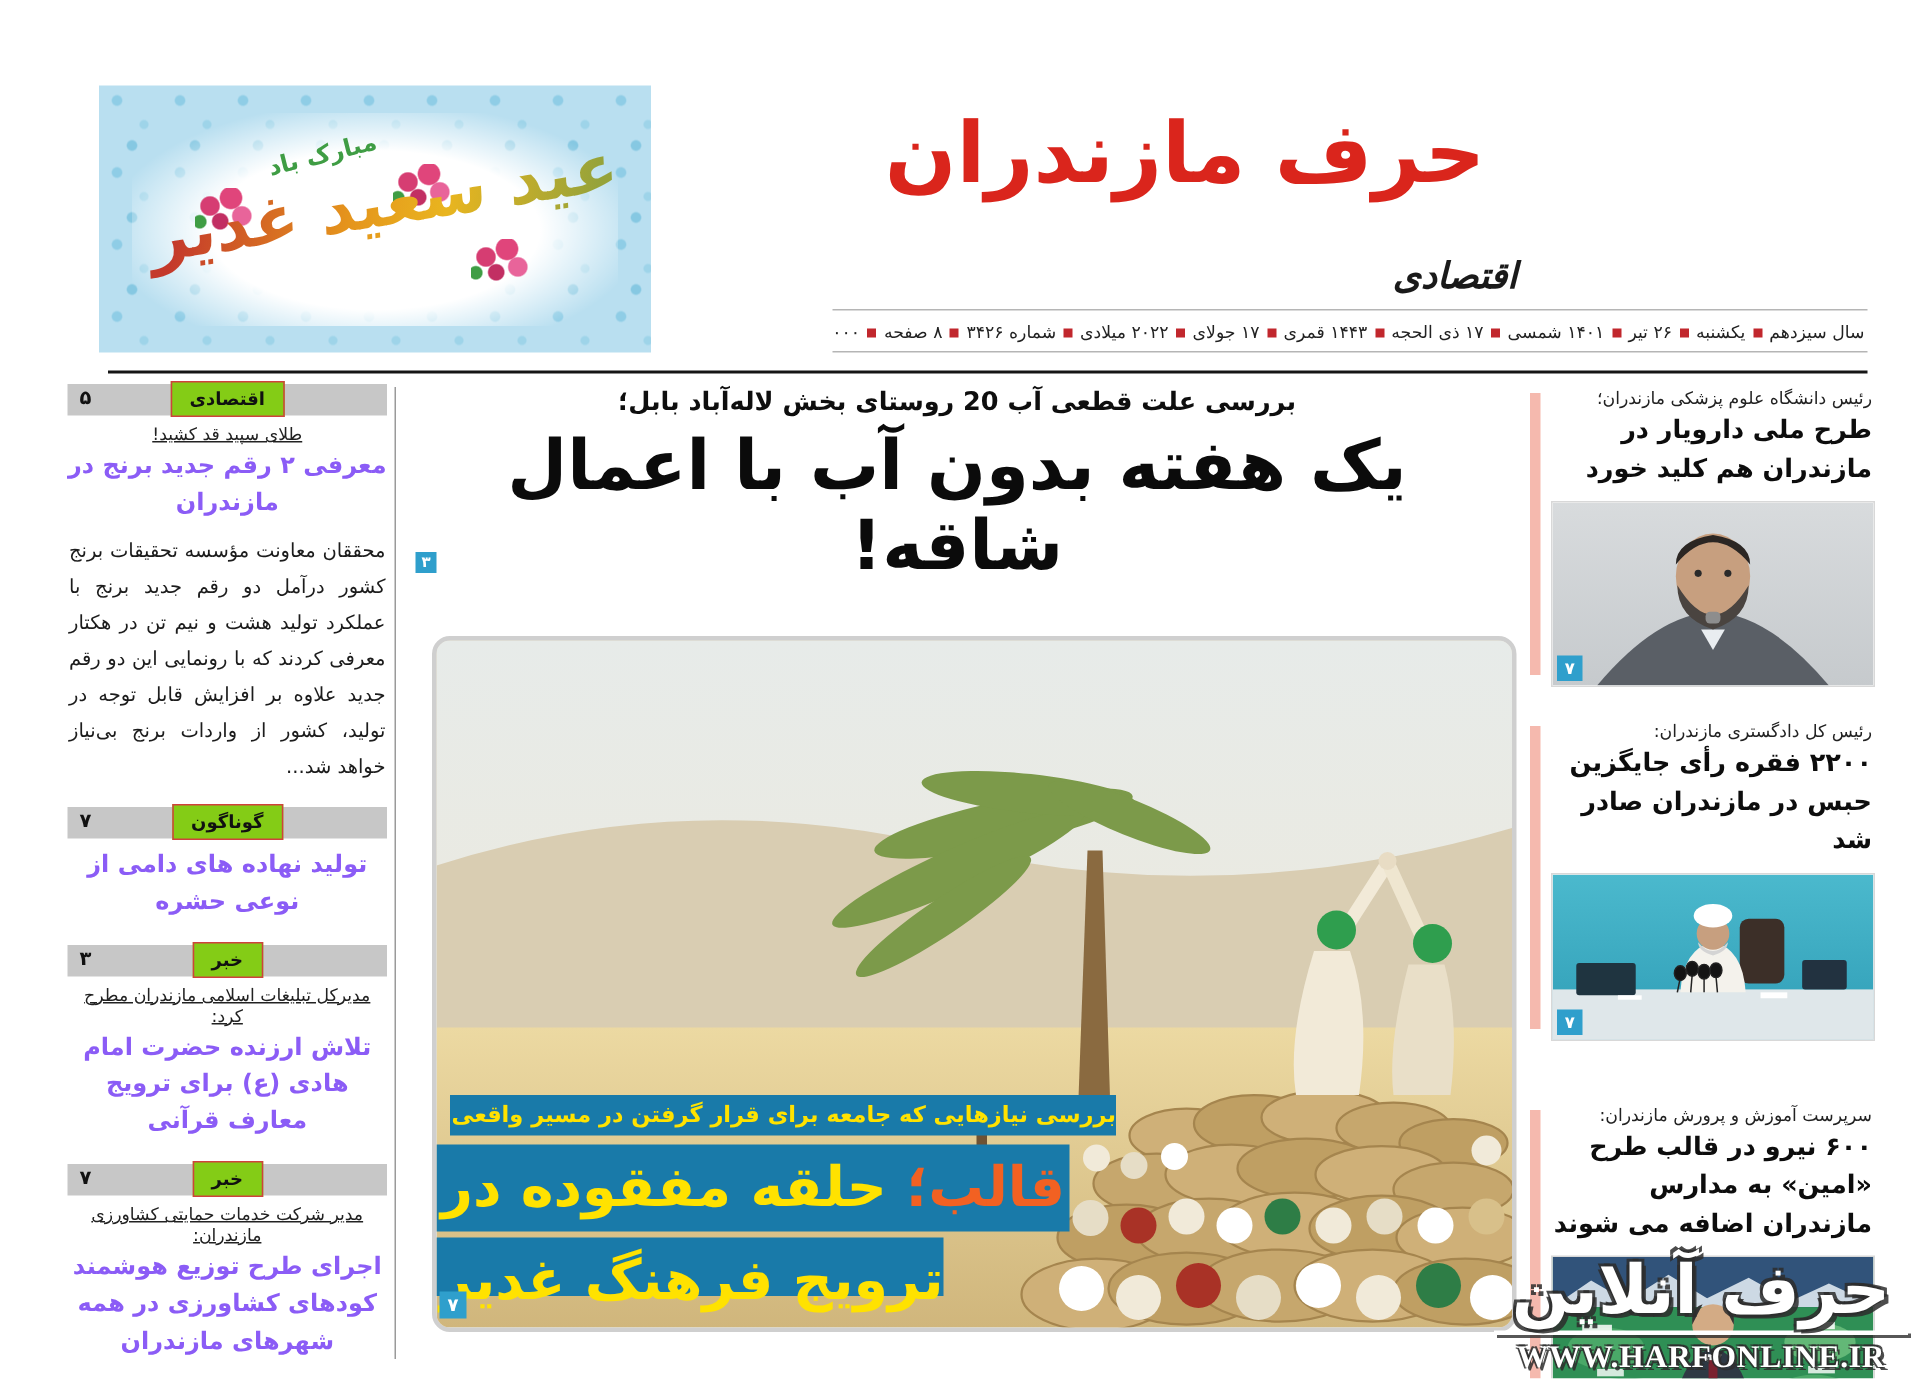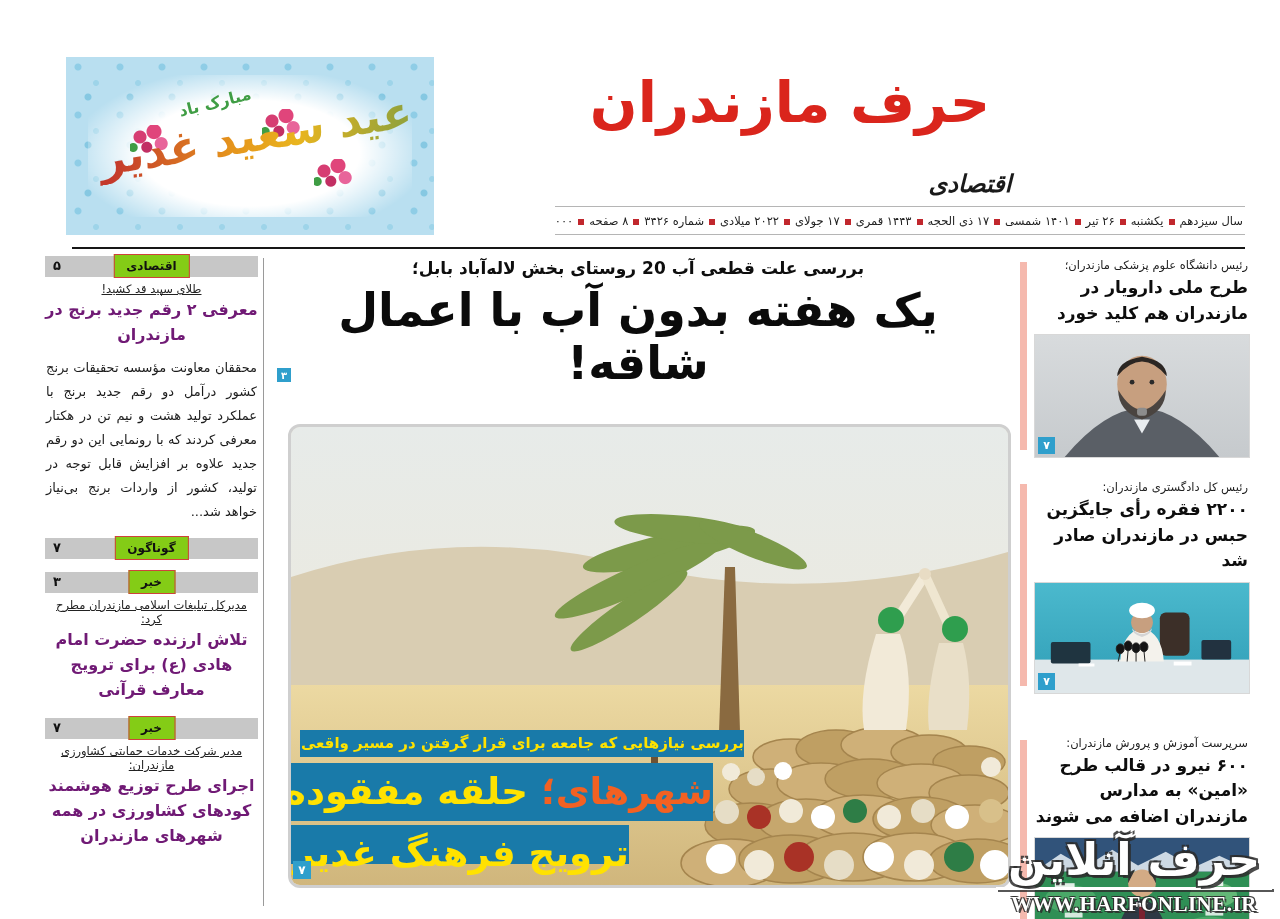--- a/index.html
+++ b/index.html
@@ -71,7 +71,7 @@
         border:1px solid #cf423c;padding:0 12px;font-size:12px;font-weight:bold;height:22px;line-height:22px;white-space:nowrap;}
   .sec-page{position:absolute;left:8px;top:2px;font-size:13px;font-weight:bold;}
   .l-kicker{text-align:center;font-size:11.5px;color:#222;margin:3px 0 1px;text-decoration:underline;}
-  .l-headline{text-align:center;font-size:16px;font-weight:bold;line-height:1.55;color:#701a75;margin:2px 0 8px;}
+  .l-headline{text-align:center;font-size:16px;font-weight:bold;line-height:1.55;color:#8b5cf6;margin:2px 0 8px;}
   .l-body{font-size:13px;line-height:1.85;text-align:justify;color:#1c1c1c;margin:4px 1px 14px;}
   .l-gap{height:8px;}
 

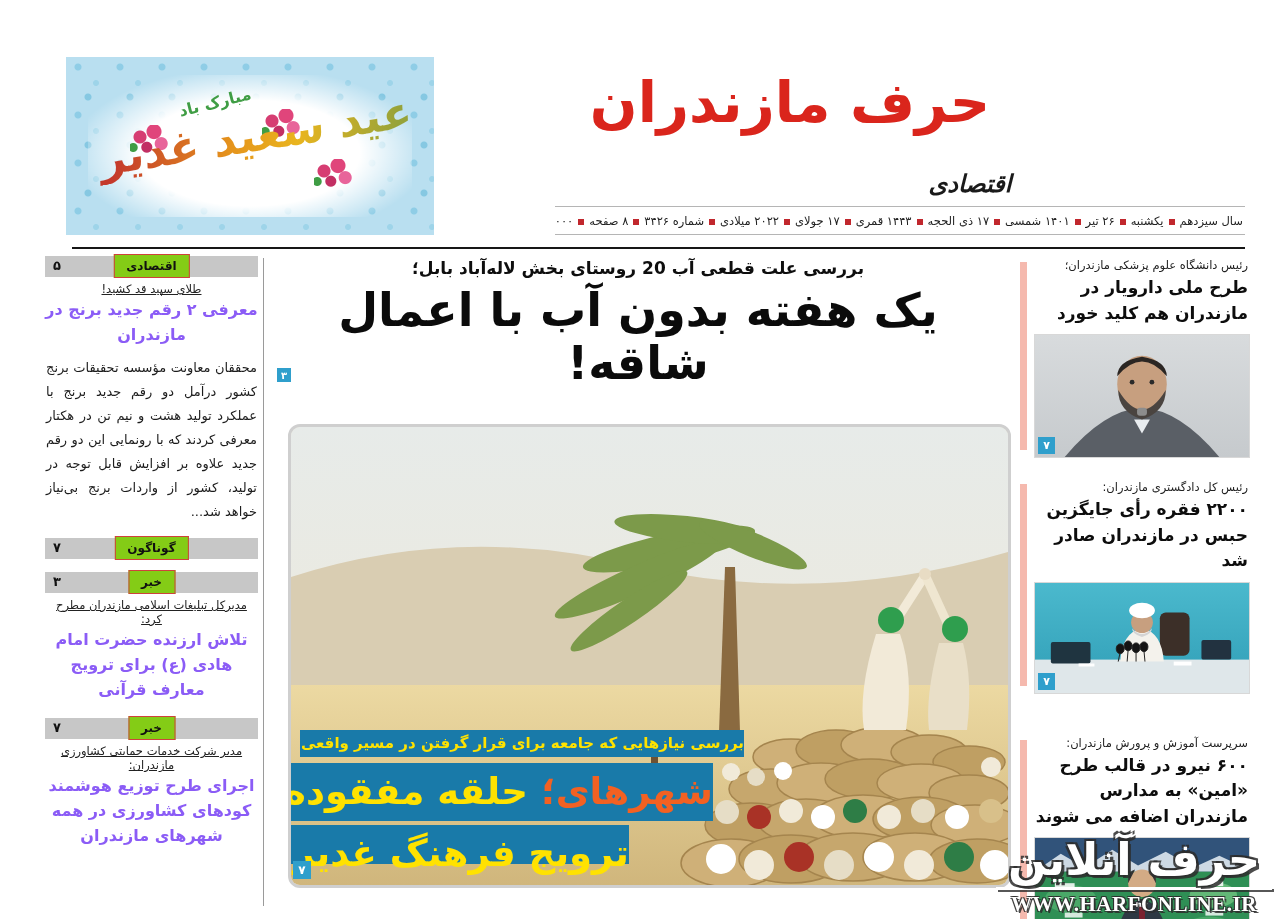--- a/index.html
+++ b/index.html
@@ -226,6 +226,7 @@
         <span class="sec-page">۷</span>
         <span class="sec-label">گوناگون</span>
       </div>
+      <div class="l-headline">تولید نهاده های دامی از نوعی حشره</div>
       <div class="l-gap"></div>
     </div>
 

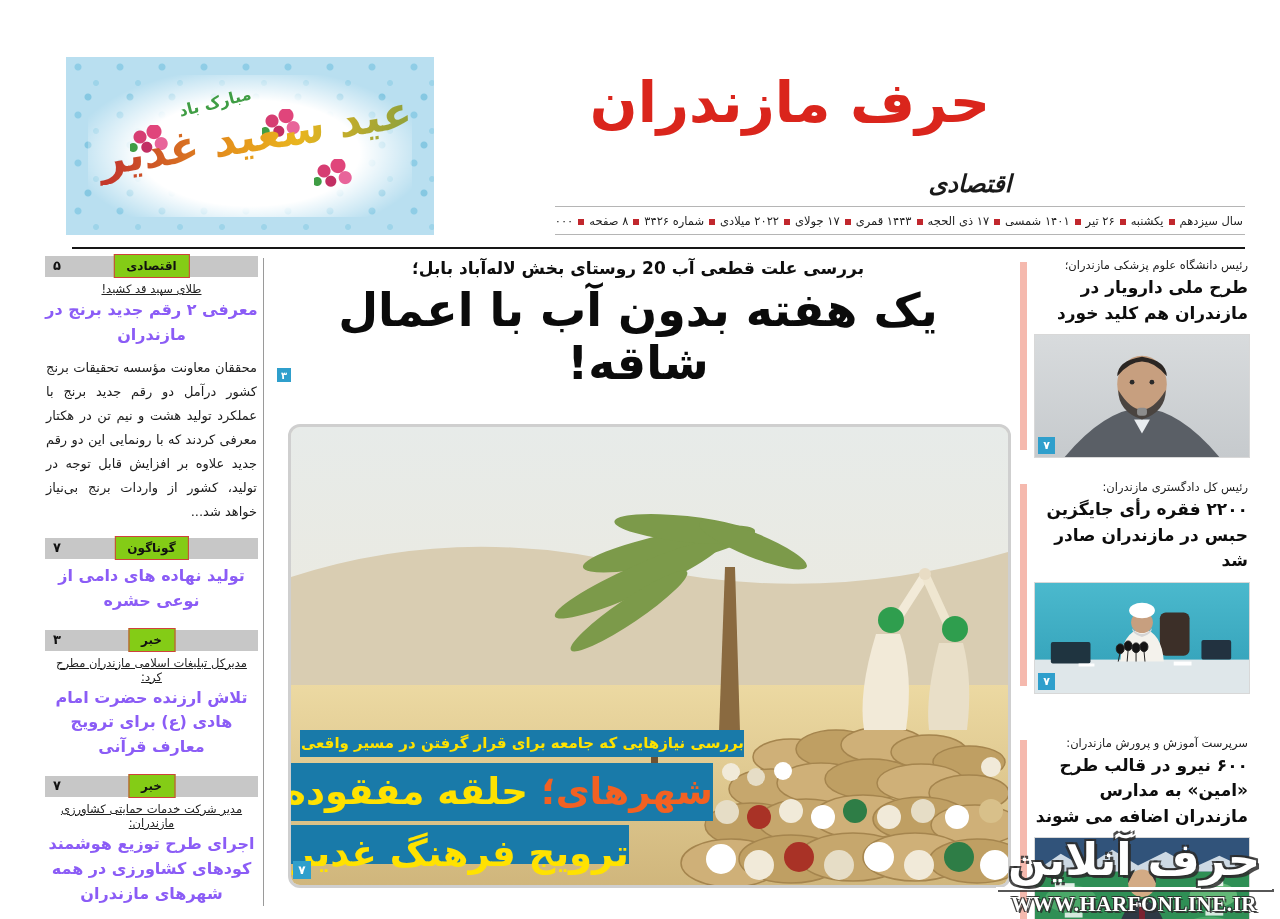--- a/index.html
+++ b/index.html
@@ -201,7 +201,7 @@
       </g>
     </svg>
     <div class="ps-kicker">بررسی نیازهایی که جامعه برای قرار گرفتن در مسیر واقعی ولایت دارد؛</div>
-    <div class="ps-line ps-line1"><span class="ps-accent">شهرهای؛</span>
+    <div class="ps-line ps-line1"><span class="ps-accent">قالب؛</span>
         <span>حلقه مفقوده در</span></div>
     <div class="ps-line ps-line2">ترویج فرهنگ غدیر</div>
     <div class="pbadge ps-badge">۷</div>

